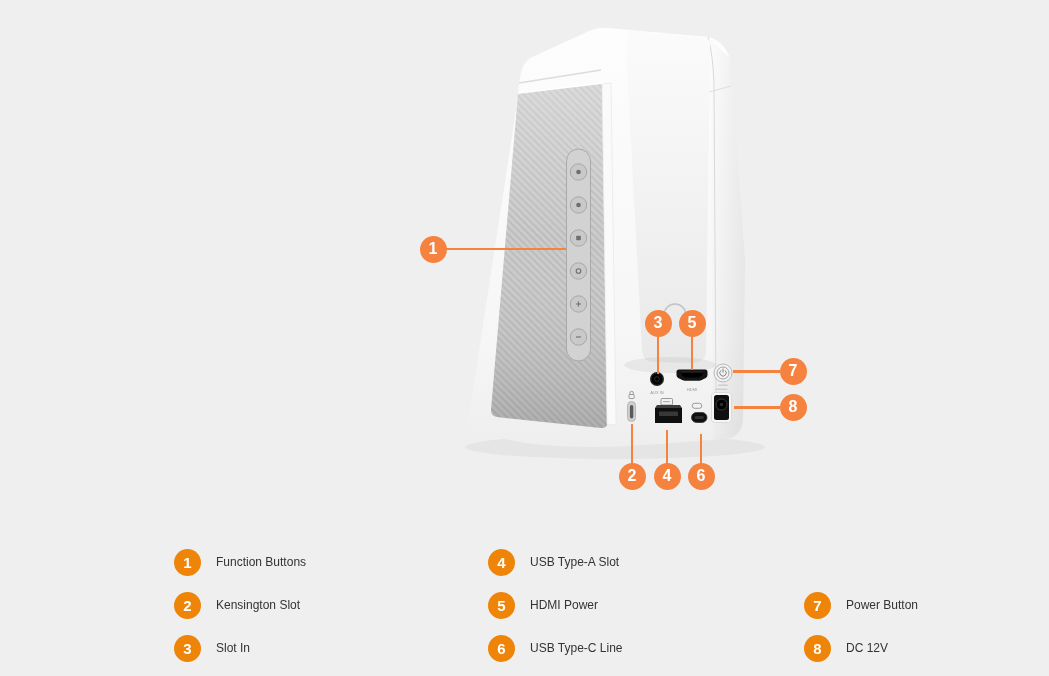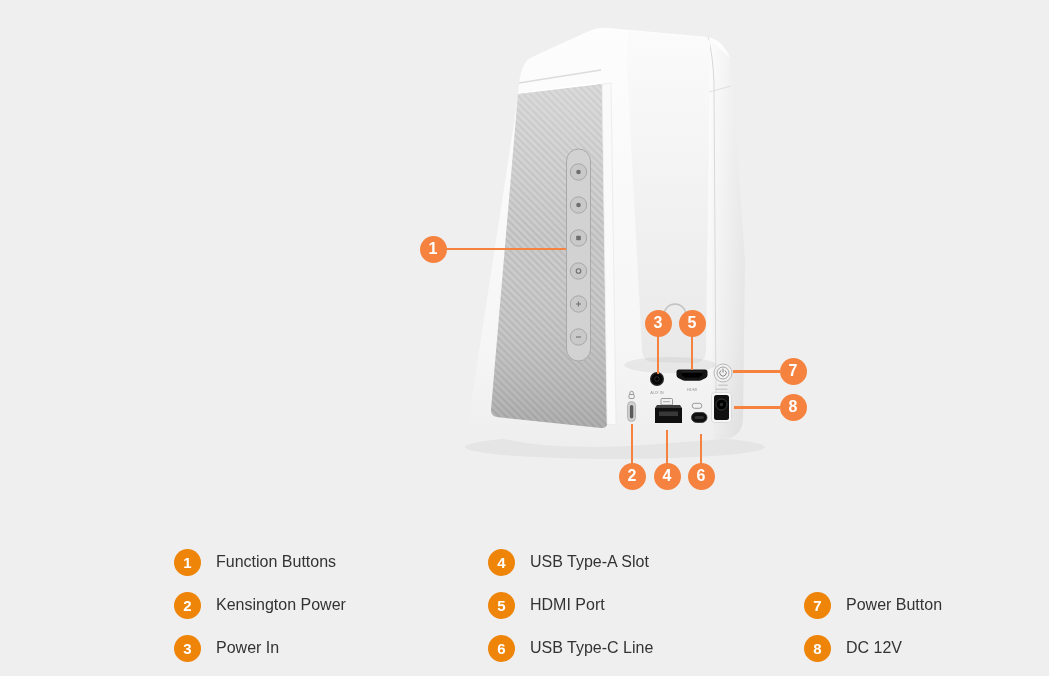--- a/index.html
+++ b/index.html
@@ -29,7 +29,7 @@
     font-size:15px;font-weight:bold;line-height:1;
     flex:0 0 27px;
   }
-  .leg-label{margin-left:15px;font-size:16px;color:#333;white-space:nowrap;}
+  .leg-label{margin-left:15px;font-size:12px;color:#333;white-space:nowrap;}
 </style>
 </head>
 <body>

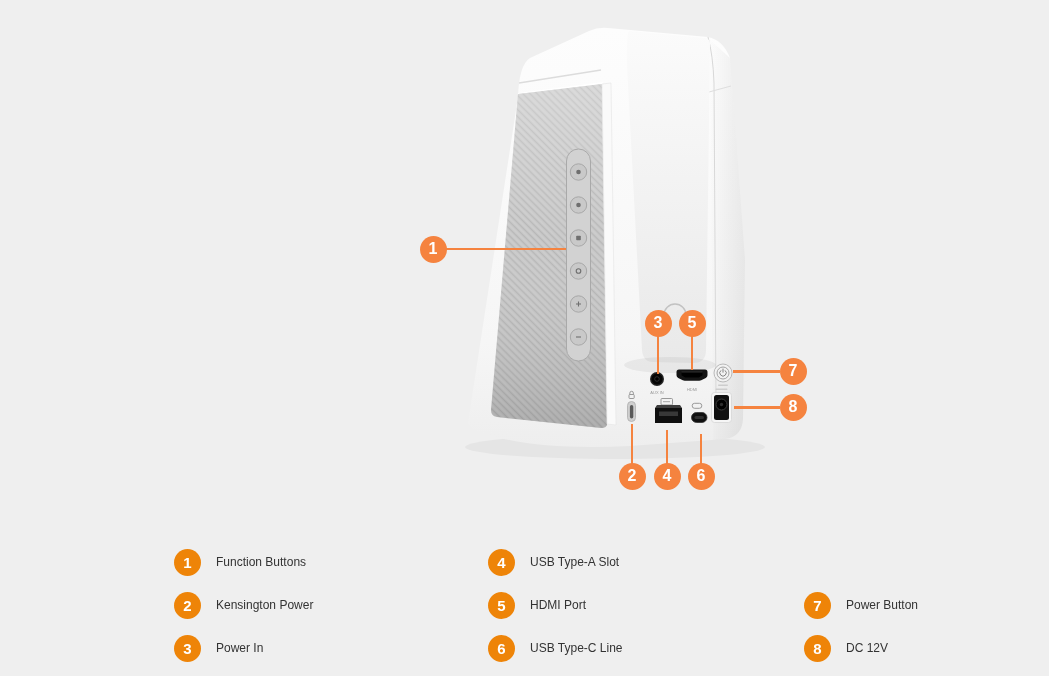--- a/index.html
+++ b/index.html
@@ -193,7 +193,7 @@
     </div>
     <div class="leg-item" style="left:174px;top:591.5px;">
       <span class="leg-badge">2</span>
-      <span class="leg-label">Kensington Power</span>
+      <span class="leg-label">Kensington Slot</span>
     </div>
     <div class="leg-item" style="left:174px;top:634.5px;">
       <span class="leg-badge">3</span>

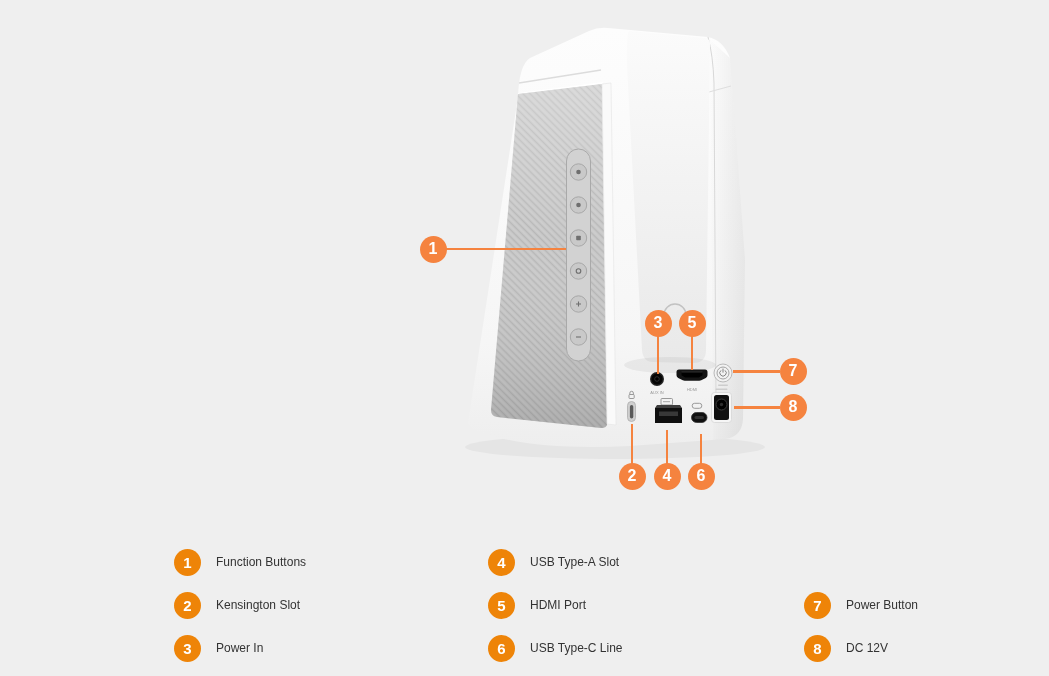--- a/index.html
+++ b/index.html
@@ -205,7 +205,7 @@
     </div>
     <div class="leg-item" style="left:488px;top:591.5px;">
       <span class="leg-badge">5</span>
-      <span class="leg-label">HDMI Port</span>
+      <span class="leg-label">HDMI Power</span>
     </div>
     <div class="leg-item" style="left:488px;top:634.5px;">
       <span class="leg-badge">6</span>

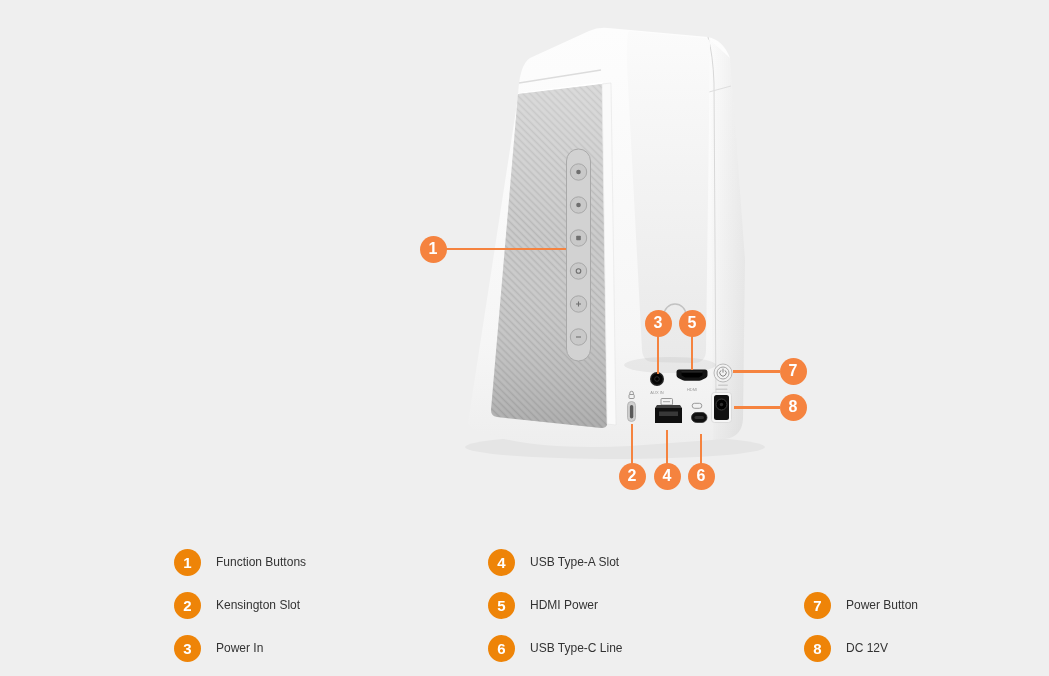--- a/index.html
+++ b/index.html
@@ -197,7 +197,7 @@
     </div>
     <div class="leg-item" style="left:174px;top:634.5px;">
       <span class="leg-badge">3</span>
-      <span class="leg-label">Power In</span>
+      <span class="leg-label">Slot In</span>
     </div>
     <div class="leg-item" style="left:488px;top:548.5px;">
       <span class="leg-badge">4</span>

